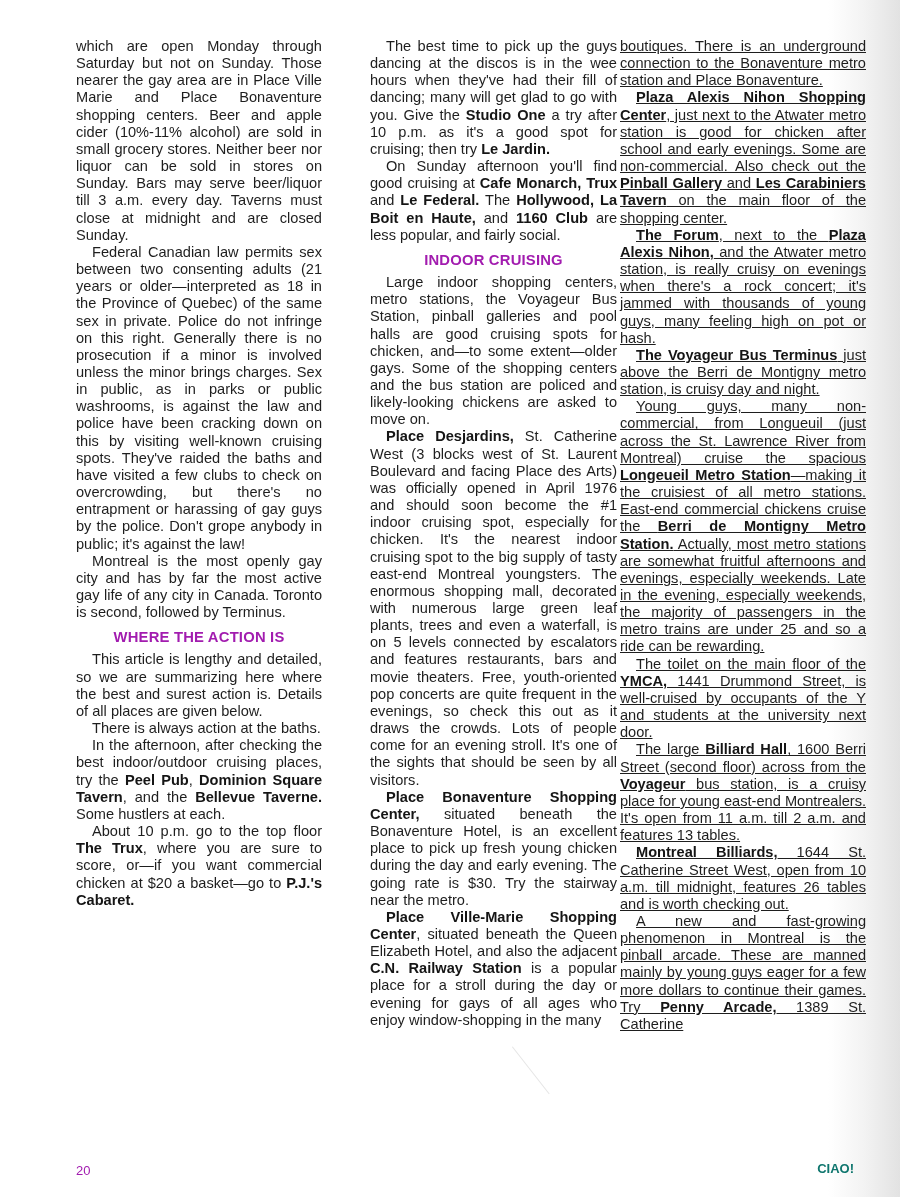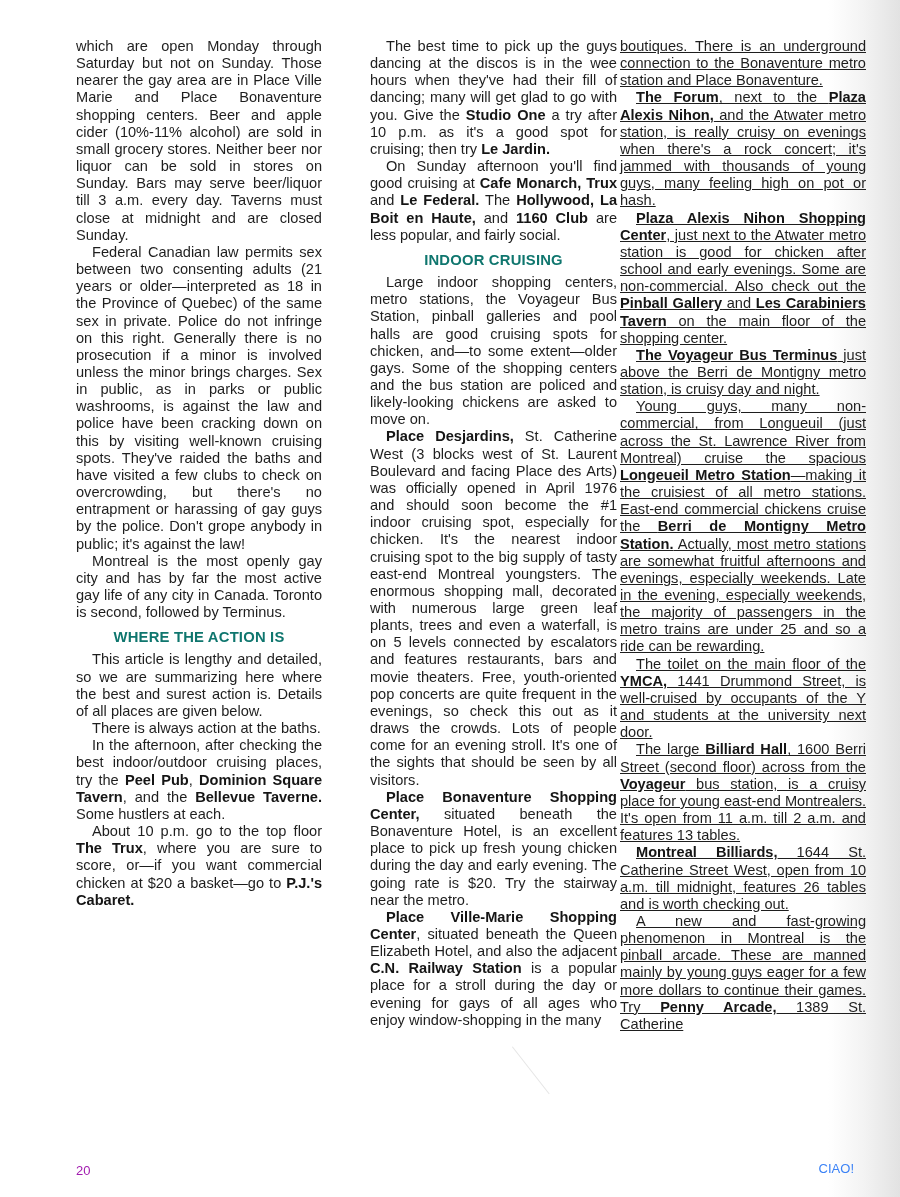--- a/index.html
+++ b/index.html
@@ -54,8 +54,8 @@
   </div>
 <div class="col" id="col3">
     <p class="p noindent"><span>boutiques. There is an underground connection to the Bonaventure metro station and Place Bonaventure.</span></p>
+    <p class="p"><b>Plaza Alexis Nihon Shopping Center</b><span>, just next to the Atwater metro station is good for chicken after school and early evenings. Some are non-commercial. Also check out the </span><b>Pinball Gallery</b><span> and </span><b>Les Carabiniers Tavern</b><span> on the main floor of the shopping center.</span></p>
     <p class="p"><b>The Forum</b><span>, next to the </span><b>Plaza Alexis Nihon,</b><span> and the Atwater metro station, is really cruisy on evenings when there's a rock concert; it's jammed with thousands of young guys, many feeling high on pot or hash.</span></p>
-    <p class="p"><b>Plaza Alexis Nihon Shopping Center</b><span>, just next to the Atwater metro station is good for chicken after school and early evenings. Some are non-commercial. Also check out the </span><b>Pinball Gallery</b><span> and </span><b>Les Carabiniers Tavern</b><span> on the main floor of the shopping center.</span></p>
     <p class="p"><b>The Voyageur Bus Terminus</b><span> just above the Berri de Montigny metro station, is cruisy day and night.</span></p>
     <p class="p"><span>Young guys, many non-commercial, from Longueuil (just across the St. Lawrence River from Montreal) cruise the spacious </span><b>Longeueil Metro Station</b><span>—making it the cruisiest of all metro stations. East-end commercial chickens cruise the </span><b>Berri de Montigny Metro Station.</b><span> Actually, most metro stations are somewhat fruitful afternoons and evenings, especially weekends. Late in the evening, especially weekends, the majority of passengers in the metro trains are under 25 and so a ride can be rewarding.</span></p>
     <p class="p"><span>The toilet on the main floor of the </span><b>YMCA,</b><span> 1441 Drummond Street, is well-cruised by occupants of the Y and students at the university next door.</span></p>

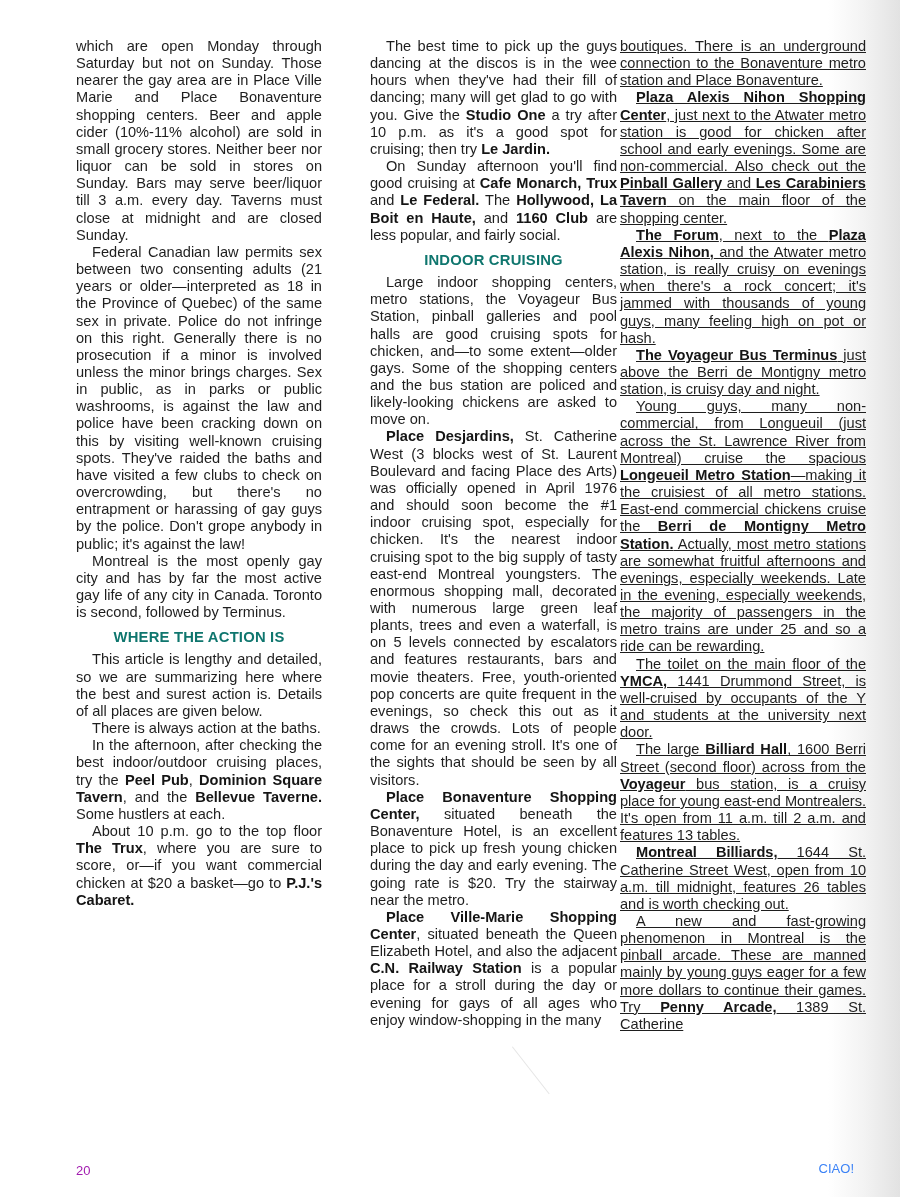--- a/index.html
+++ b/index.html
@@ -23,7 +23,7 @@
   .p b { font-weight:bold; color:#151515; }
   .heading {
     text-align:center; font-weight:bold; font-size:14.8px;
-    margin:8px 0 5px 0; letter-spacing:0.2px; color:#0f766e;
+    margin:8px 0 5px 0; letter-spacing:0.2px; color:#a21caf;
   }
   .page-num { position:absolute; left:76px; top:1163px; font-size:13px; color:#a21caf; }
   .ciao { position:absolute; right:46px; top:1161px; font-size:13px; font-weight:normal; color:#3b82f6; }

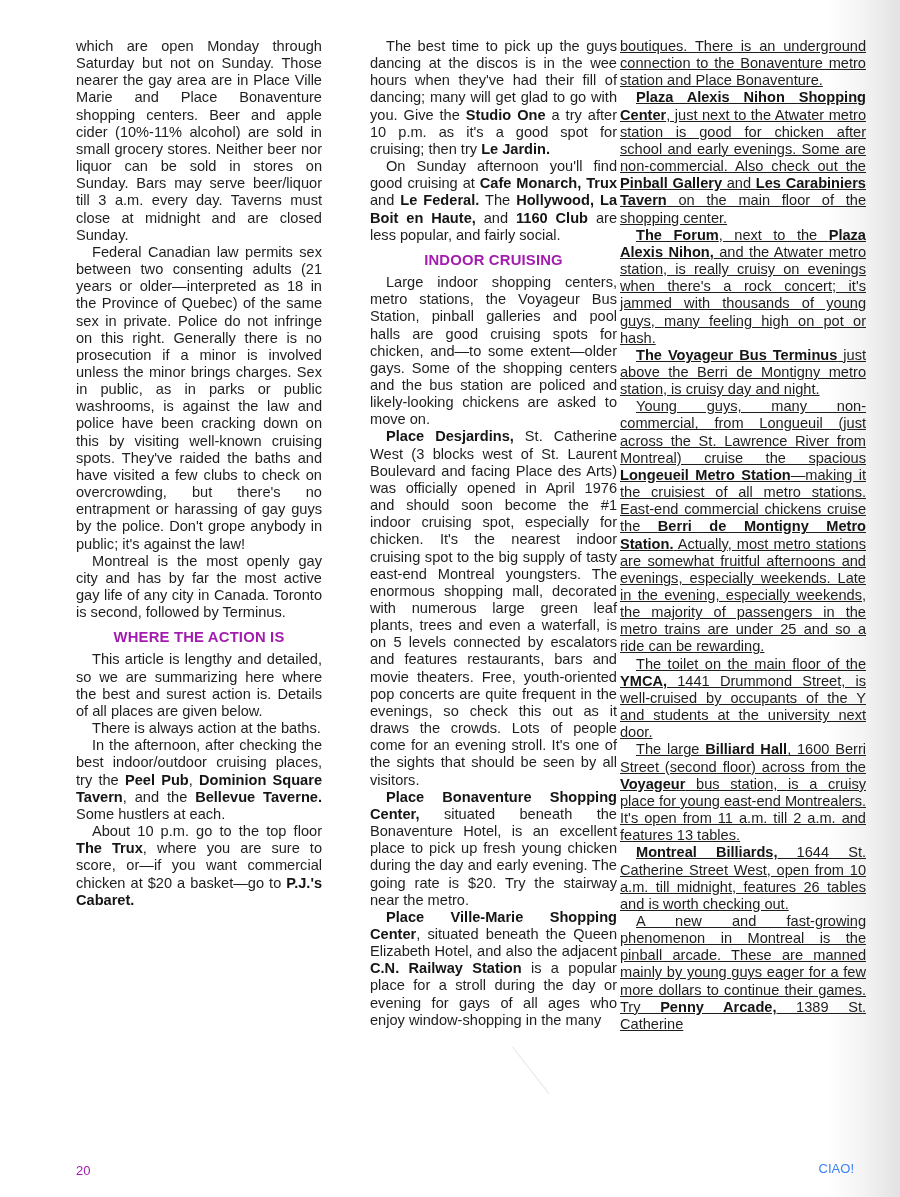--- a/index.html
+++ b/index.html
@@ -49,7 +49,7 @@
     <div class="heading">INDOOR CRUISING</div>
     <p class="p"><span>Large indoor shopping centers, metro stations, the Voyageur Bus Station, pinball galleries and pool halls are good cruising spots for chicken, and—to some extent—older gays. Some of the shopping centers and the bus station are policed and likely-looking chickens are asked to move on.</span></p>
     <p class="p"><b>Place Desjardins,</b><span> St. Catherine West (3 blocks west of St. Laurent Boulevard and facing Place des Arts) was officially opened in April 1976 and should soon become the #1 indoor cruising spot, especially for chicken. It's the nearest indoor cruising spot to the big supply of tasty east-end Montreal youngsters. The enormous shopping mall, decorated with numerous large green leaf plants, trees and even a waterfall, is on 5 levels connected by escalators and features restaurants, bars and movie theaters. Free, youth-oriented pop concerts are quite frequent in the evenings, so check this out as it draws the crowds. Lots of people come for an evening stroll. It's one of the sights that should be seen by all visitors.</span></p>
-    <p class="p"><b>Place Bonaventure Shopping Center,</b><span> situated beneath the Bonaventure Hotel, is an excellent place to pick up fresh young chicken during the day and early evening. The going rate is $20. Try the stairway near the metro.</span></p>
+    <p class="p"><b>Place Bonaventure Shopping Center,</b><span> situated beneath the Bonaventure Hotel, is an excellent place to pick up fresh young chicken during the day and early evening. The going rate is $30. Try the stairway near the metro.</span></p>
     <p class="p"><b>Place Ville-Marie Shopping Center</b><span>, situated beneath the Queen Elizabeth Hotel, and also the adjacent </span><b>C.N. Railway Station</b><span> is a popular place for a stroll during the day or evening for gays of all ages who enjoy window-shopping in the many</span></p>
   </div>
 <div class="col" id="col3">

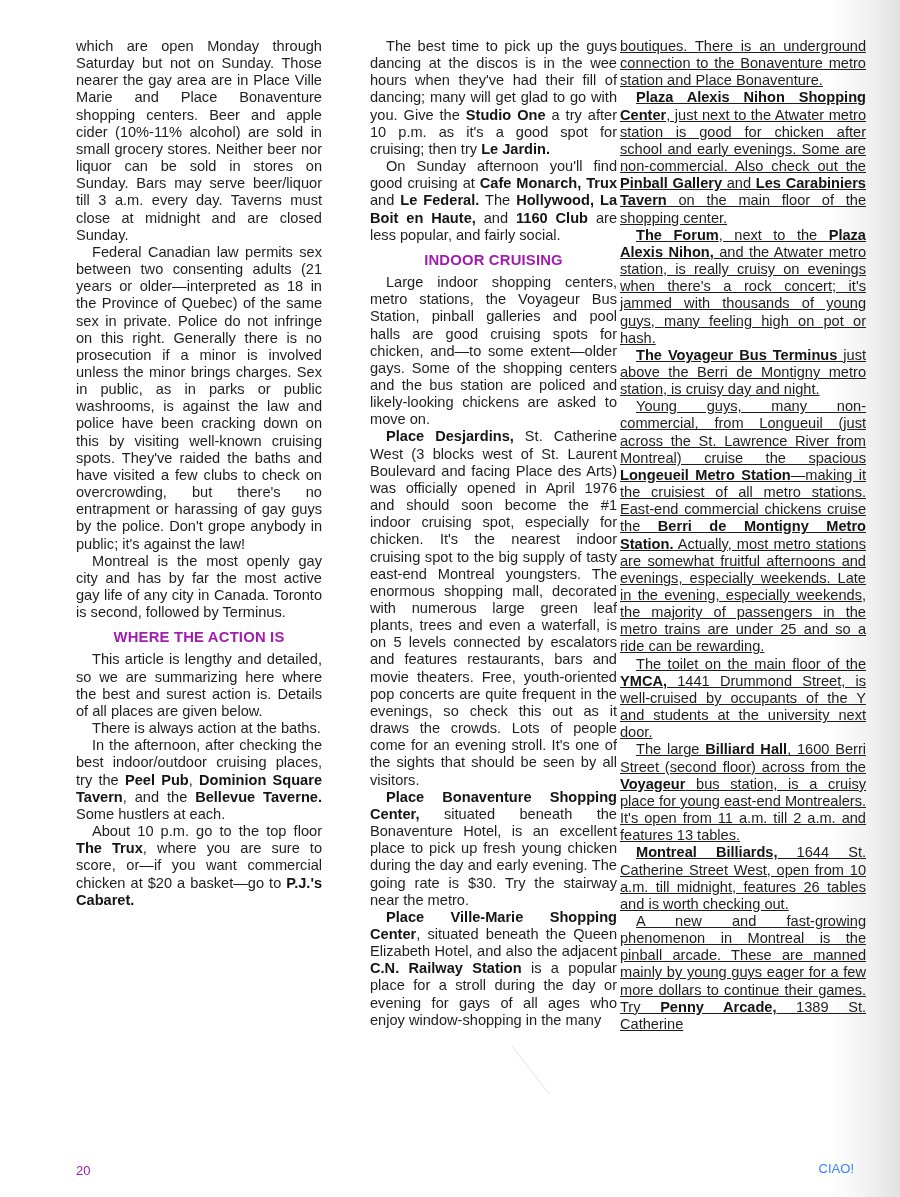--- a/index.html
+++ b/index.html
@@ -26,7 +26,7 @@
     margin:8px 0 5px 0; letter-spacing:0.2px; color:#a21caf;
   }
   .page-num { position:absolute; left:76px; top:1163px; font-size:13px; color:#a21caf; }
-  .ciao { position:absolute; right:46px; top:1161px; font-size:13px; font-weight:normal; color:#3b82f6; }
+  .ciao { position:absolute; right:46px; top:1161px; font-size:13px; font-weight:bold; color:#0f766e; }
   .scratch { position:absolute; left:525px; top:1025px; width:50px; height:60px;
     border-left:1px solid rgba(150,150,150,0.25); transform:rotate(-38deg); }
 </style>

